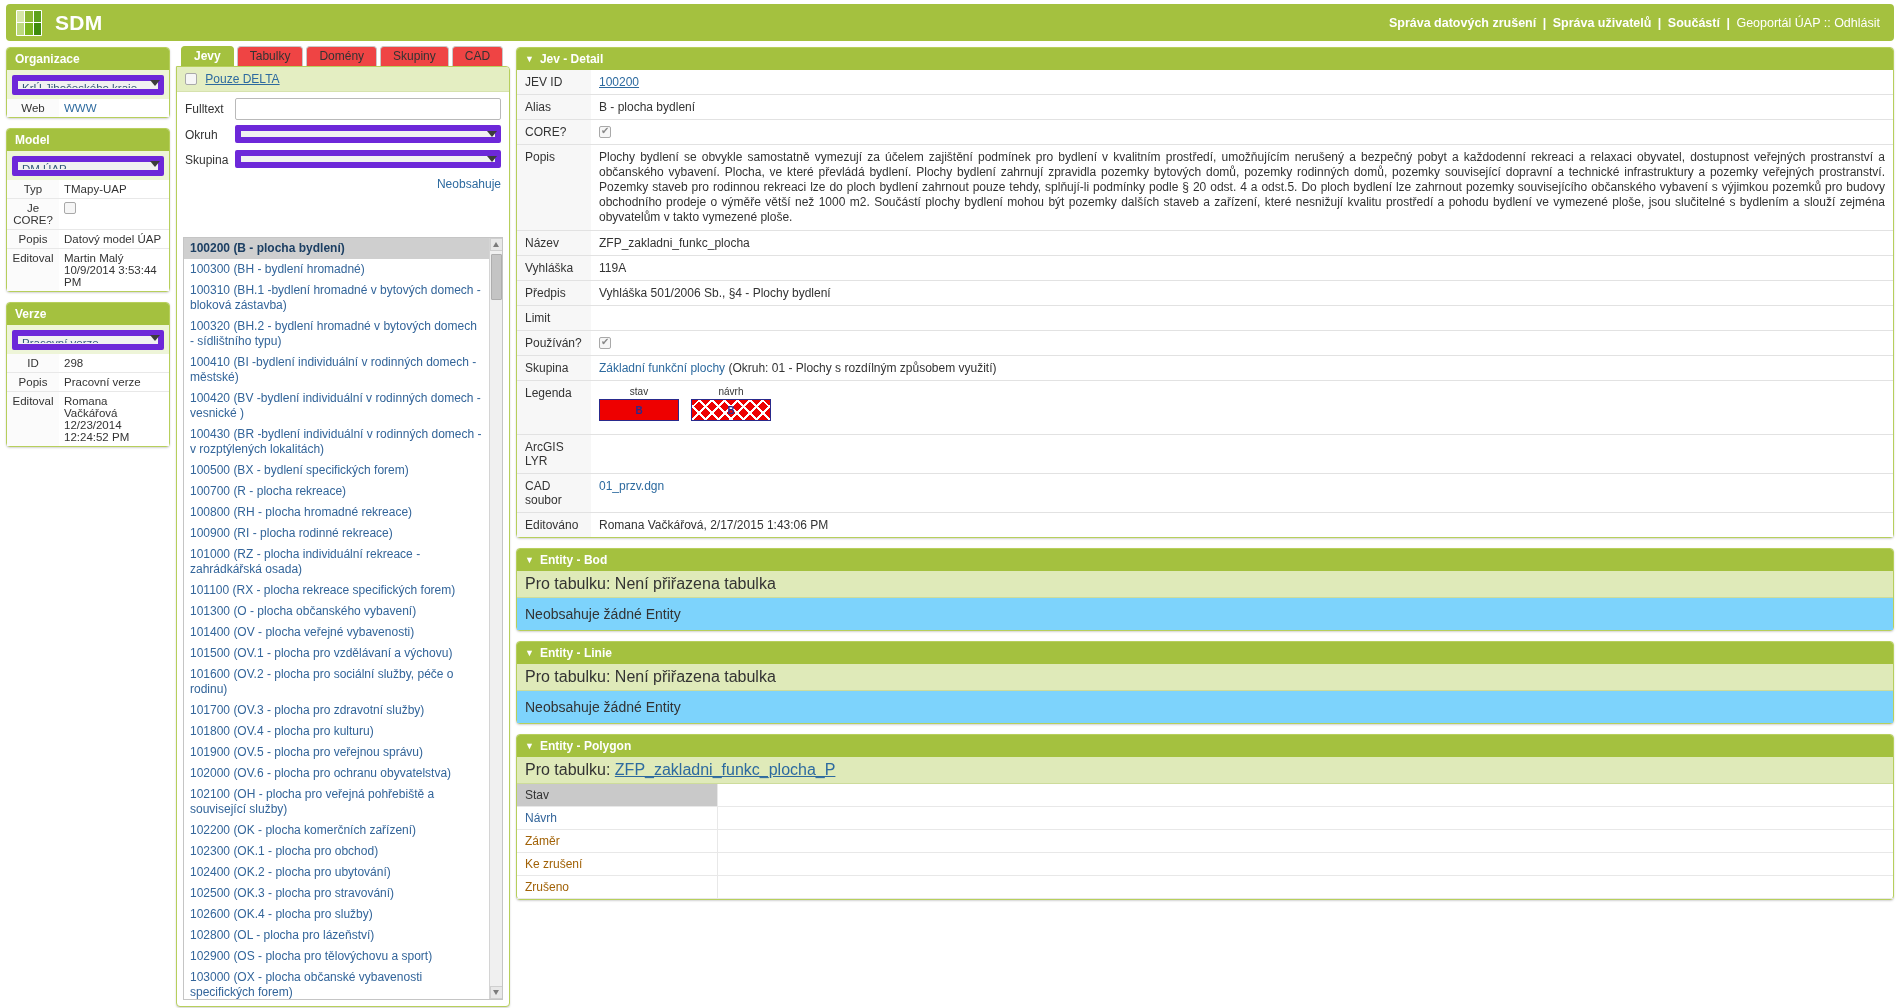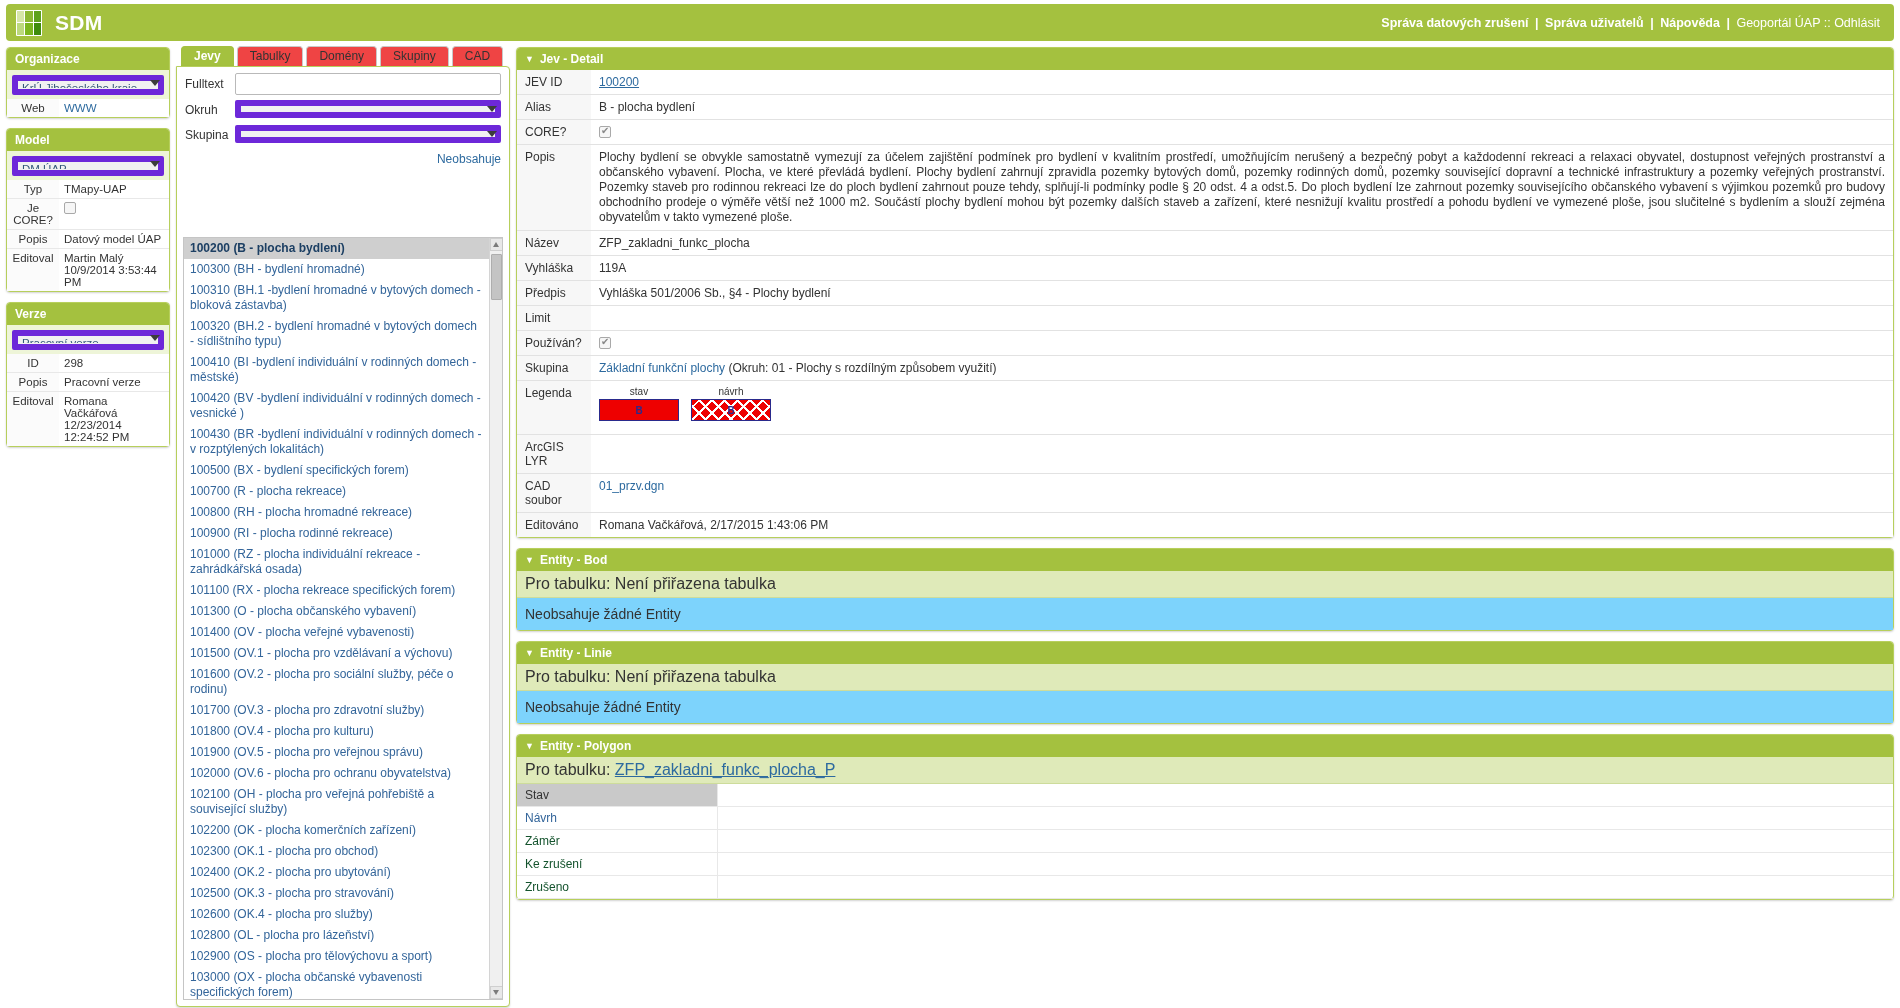--- a/index.html
+++ b/index.html
@@ -220,7 +220,7 @@
       <span class="sep">|</span>
       <a href="#">Správa uživatelů</a>
       <span class="sep">|</span>
-      <a href="#">Nápověda</a>
+      <a href="#">Součástí</a>
       <span class="sep">|</span>
       <a href="#" class="plain">Geoportál ÚAP :: Odhlásit</a>
     </div>

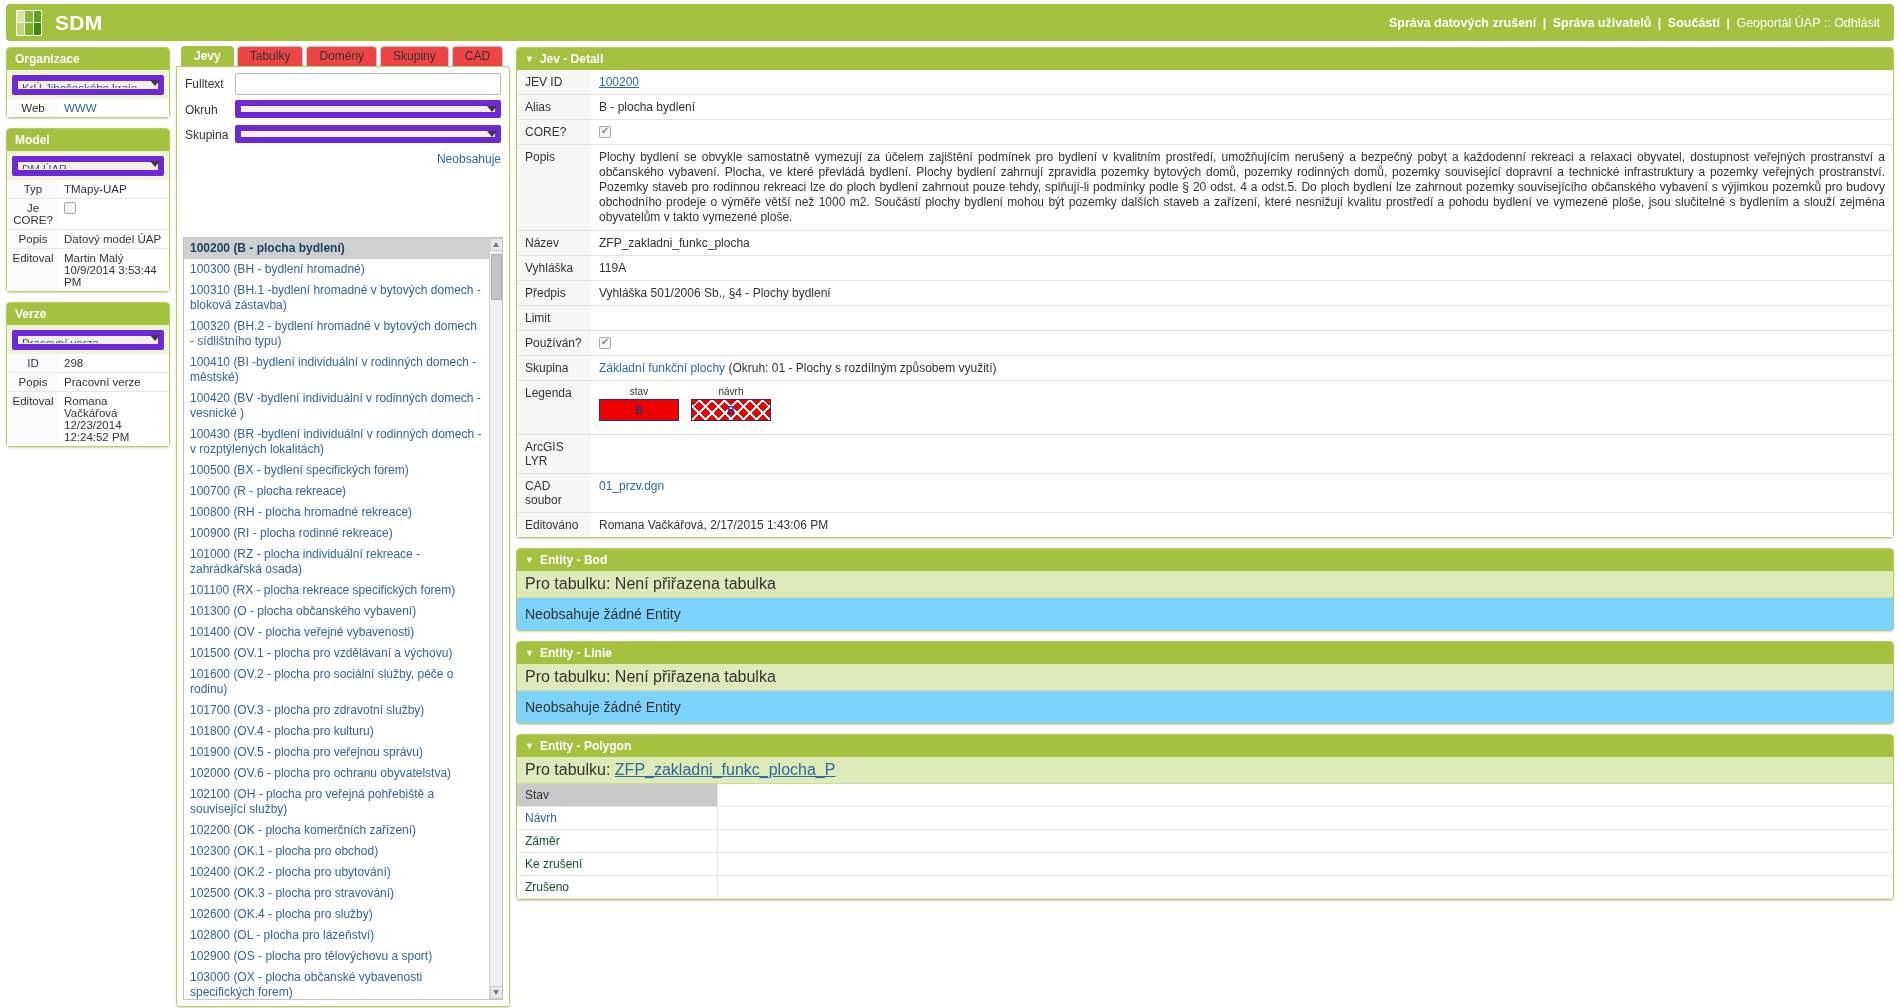--- a/index.html
+++ b/index.html
@@ -329,6 +329,10 @@
     </div>
 
     <div class="midpanel">
+      <div class="delta-bar">
+        <span class="chk"></span>
+        <a href="#">Pouze DELTA</a>
+      </div>
 
       <div class="filterform">
         <div class="filterrow">

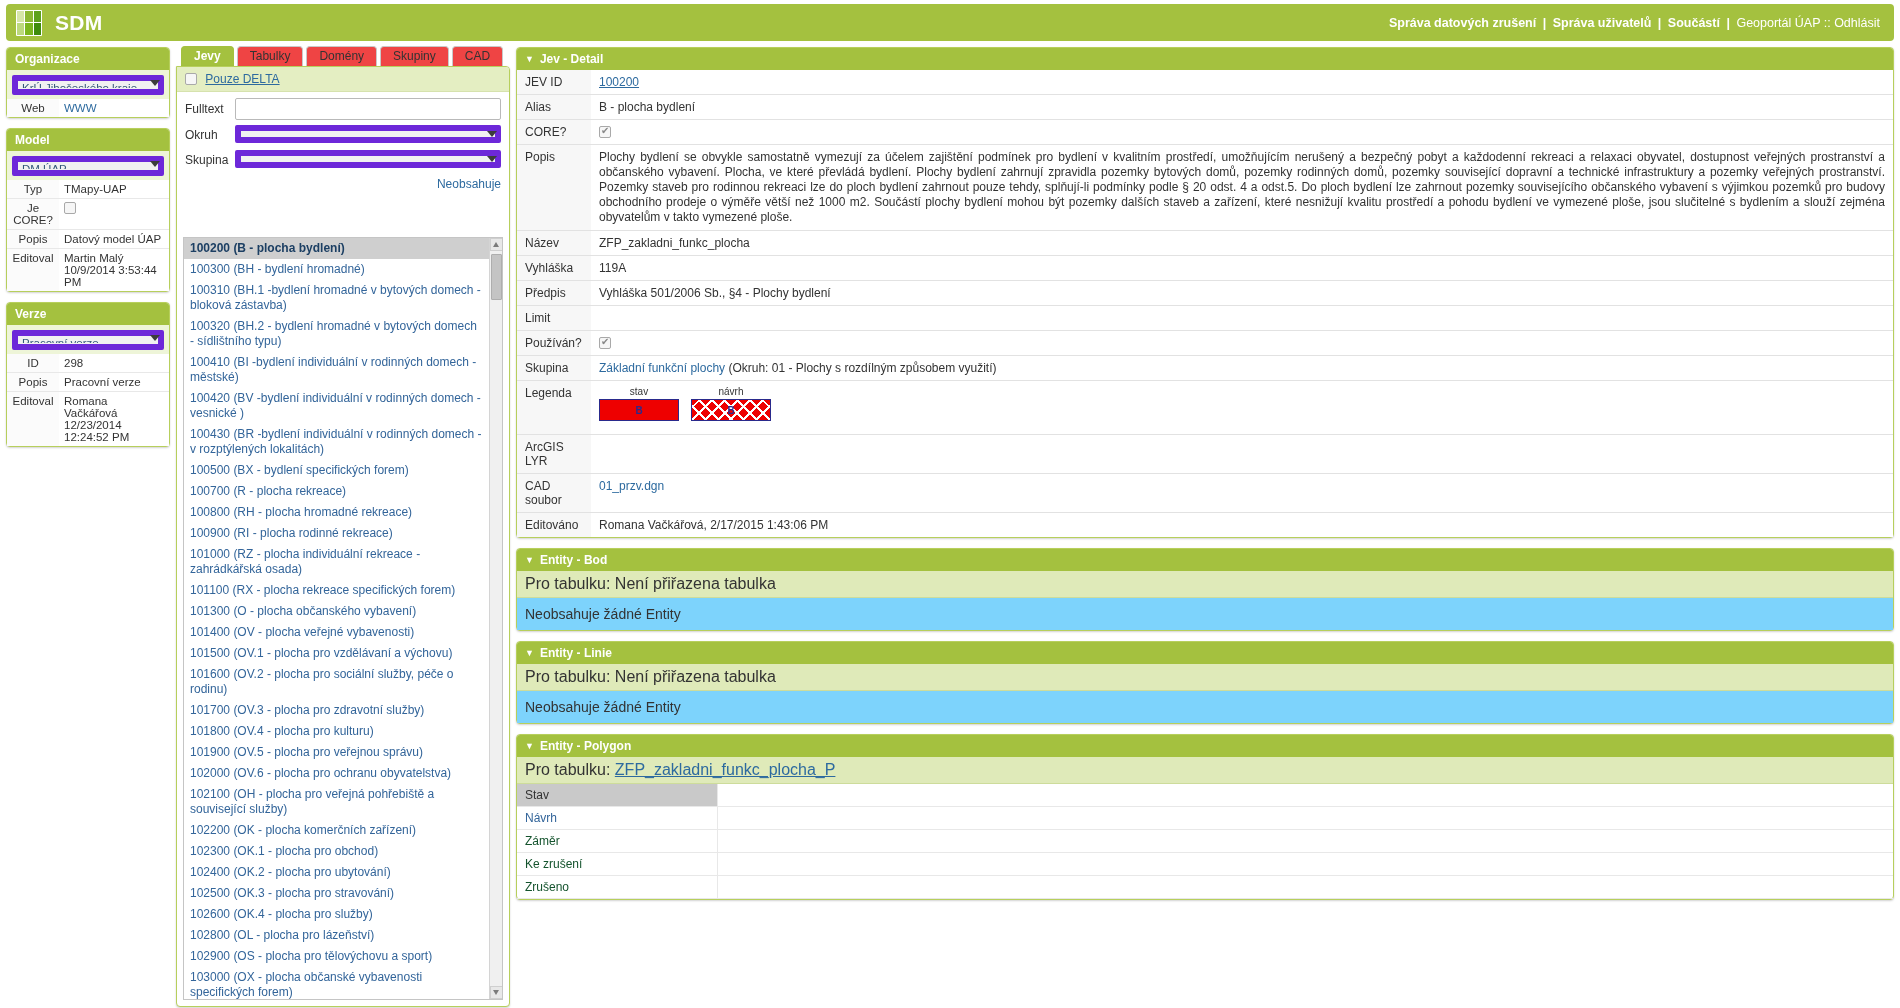--- a/index.html
+++ b/index.html
@@ -197,7 +197,7 @@
   table.poly td { font-size: 12px; padding: 4px 8px; border-bottom: 1px solid #e8e8e8; }
   table.poly td.c1 { width: 200px; color: #33659a; }
   table.poly tr.hdr td.c1 { background: #c9c9c9; color: #333; font-weight: normal; }
-  table.poly tr.dim td.c1 { color: #14532d; margin-top: 35px; }
+  table.poly tr.dim td.c1 { color: #a16207; margin-top: 35px; }
   table.poly td.c2 { border-left: 1px solid #e8e8e8; }
 </style>
 </head>

